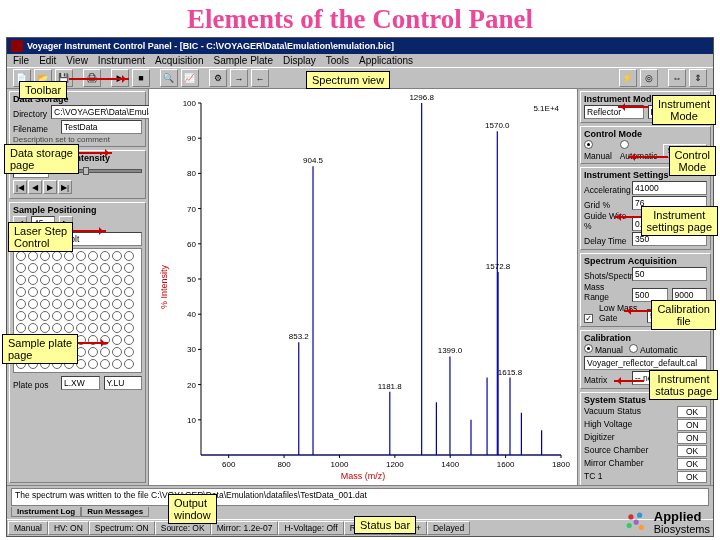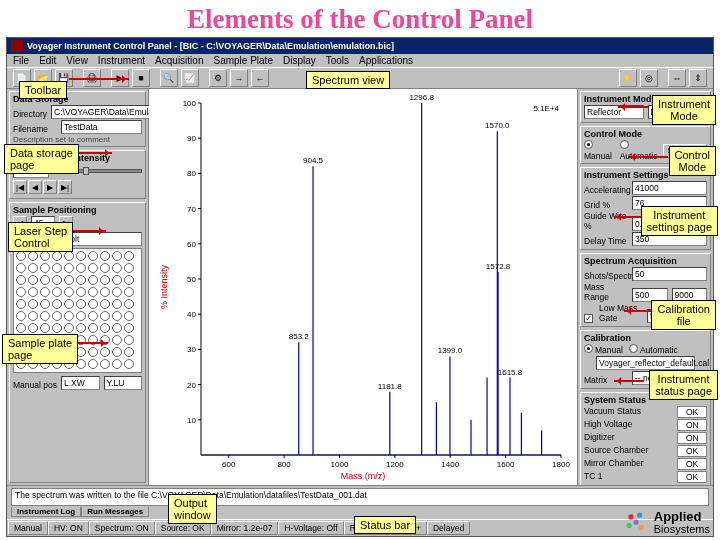--- a/index.html
+++ b/index.html
@@ -372,7 +372,7 @@
           <span><span class="radio-dot on"></span><span>Manual</span></span>
           <span><span class="radio-dot"></span><span>Automatic</span></span>
         </div>
-        <div class="field" style="margin:1px 12px">Voyager_reflector_default.cal</div>
+        <div class="field" style="margin:1px 0">Voyager_reflector_default.cal</div>
         <div class="row-kv">
             <label>Matrix</label>
             <div class="field">-- not specified --</div>

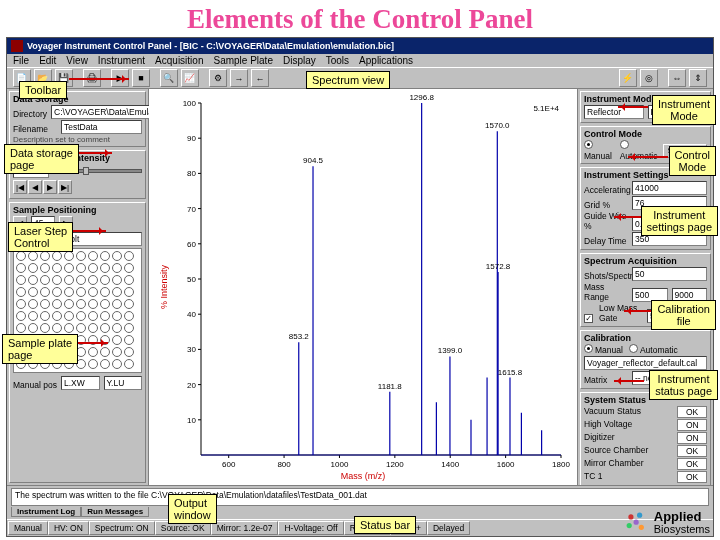--- a/index.html
+++ b/index.html
@@ -241,7 +241,7 @@
             <div class="well"></div>
           </div>
         <div class="row-kv" style="margin-top:3px">
-            <label>Manual pos</label>
+            <label>Plate pos</label>
             <div class="field">L.XW</div>
             <div class="field">Y.LU</div>
           </div>

